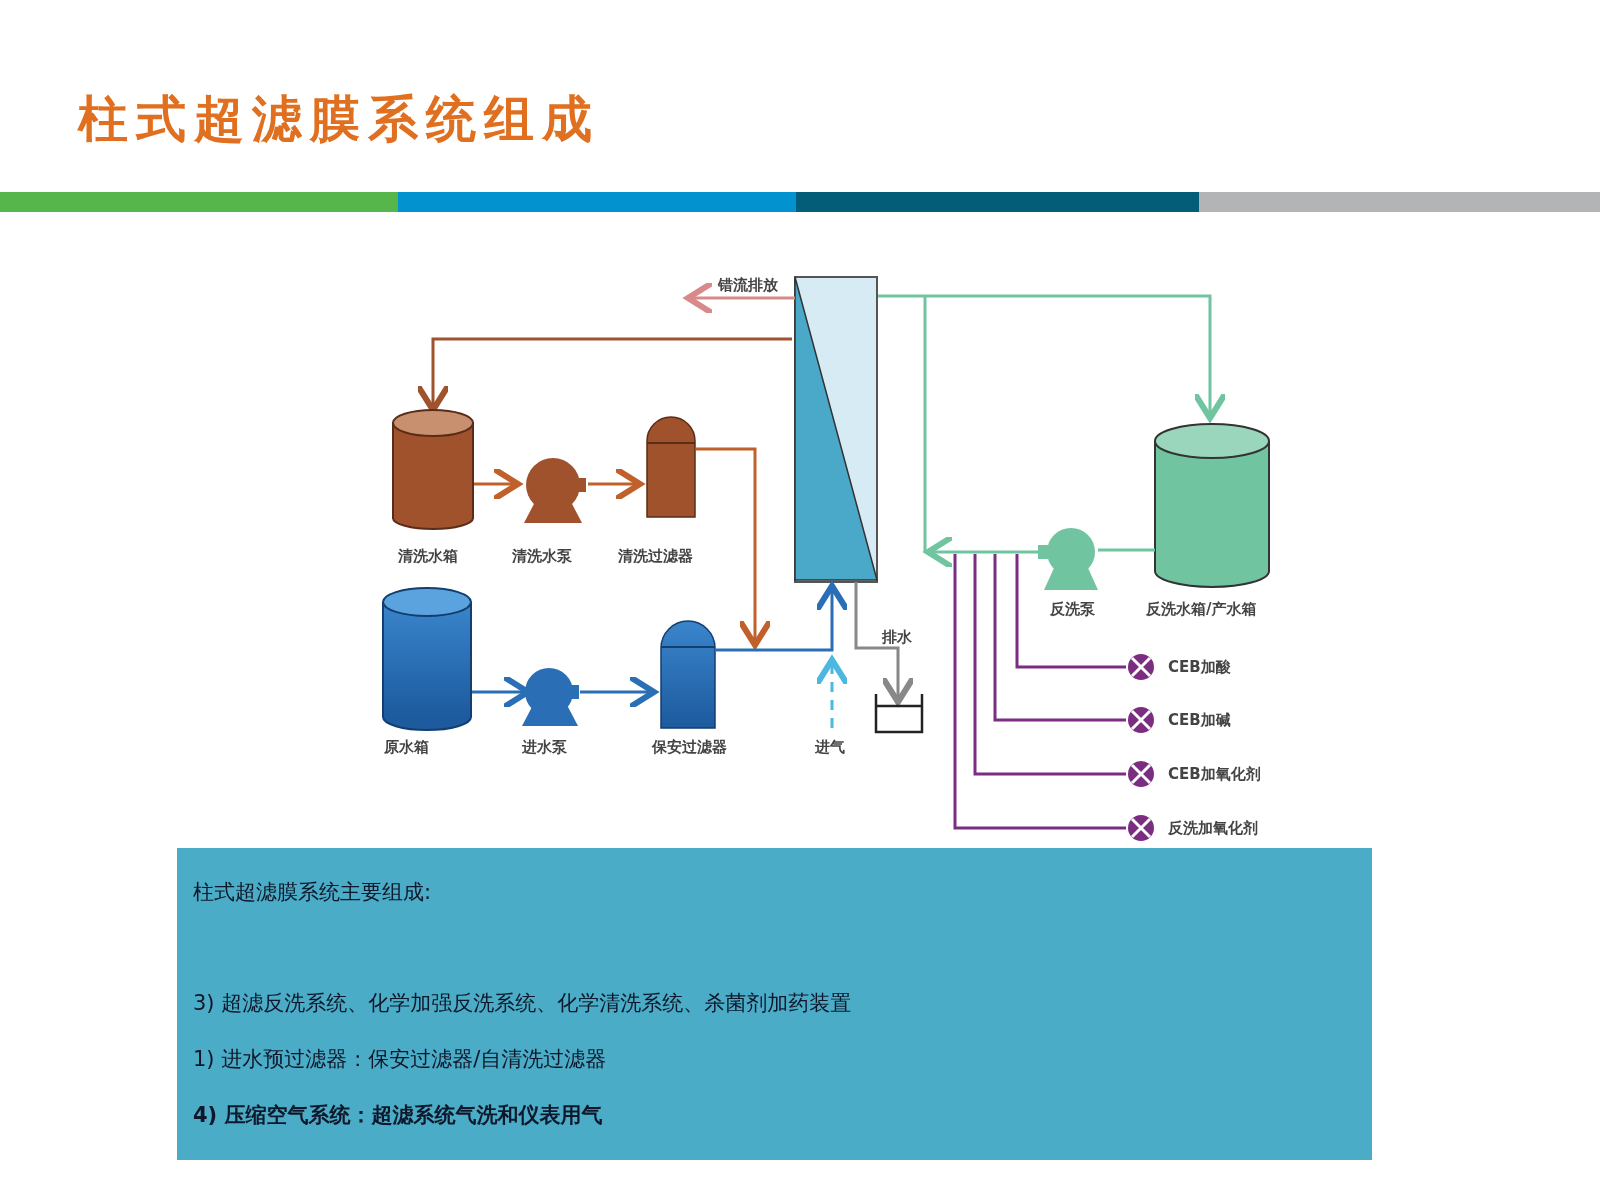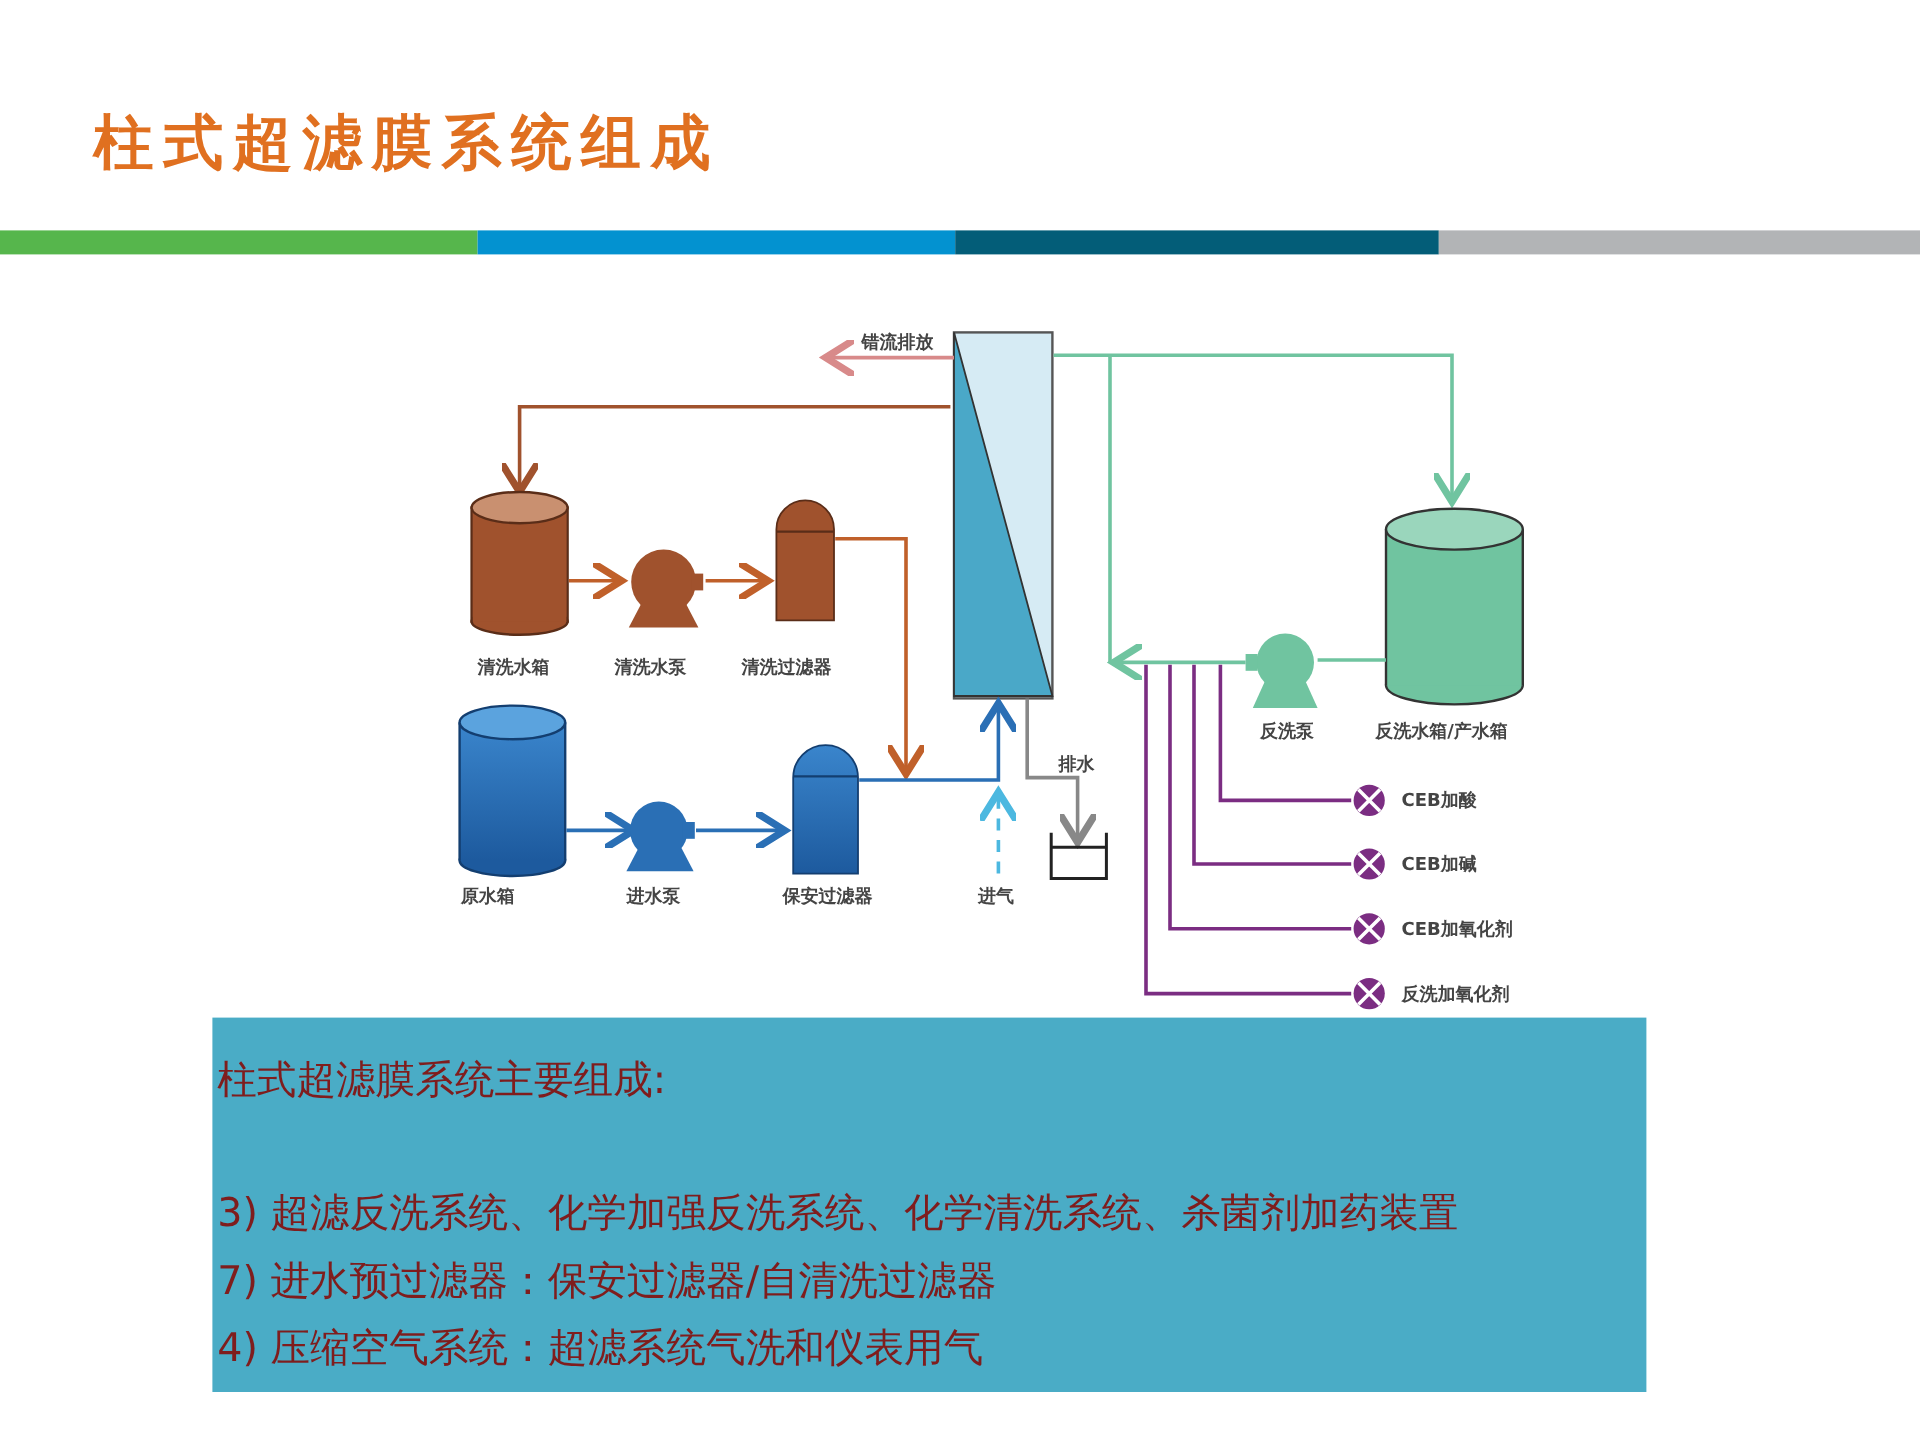--- a/index.html
+++ b/index.html
@@ -9,7 +9,7 @@
   .diagram { position: absolute; left: 0; top: 0; }
   .lbl { font-family: "DejaVu Sans", sans-serif; font-size: 15px; fill: #444; font-weight: bold; }
   .infobox { position: absolute; left: 177px; top: 848px; width: 1195px; height: 312px; background: #4aacc6; }
-  .infobox .line { position: absolute; left: 4px; color: #7f1d1d; font-family: "DejaVu Sans", sans-serif; font-size: 33px; white-space: nowrap; }
+  .infobox .line { position: absolute; left: 16px; color: #0f172a; font-family: "DejaVu Sans", sans-serif; font-size: 21px; white-space: nowrap; }
 </style>
 </head>
 <body>

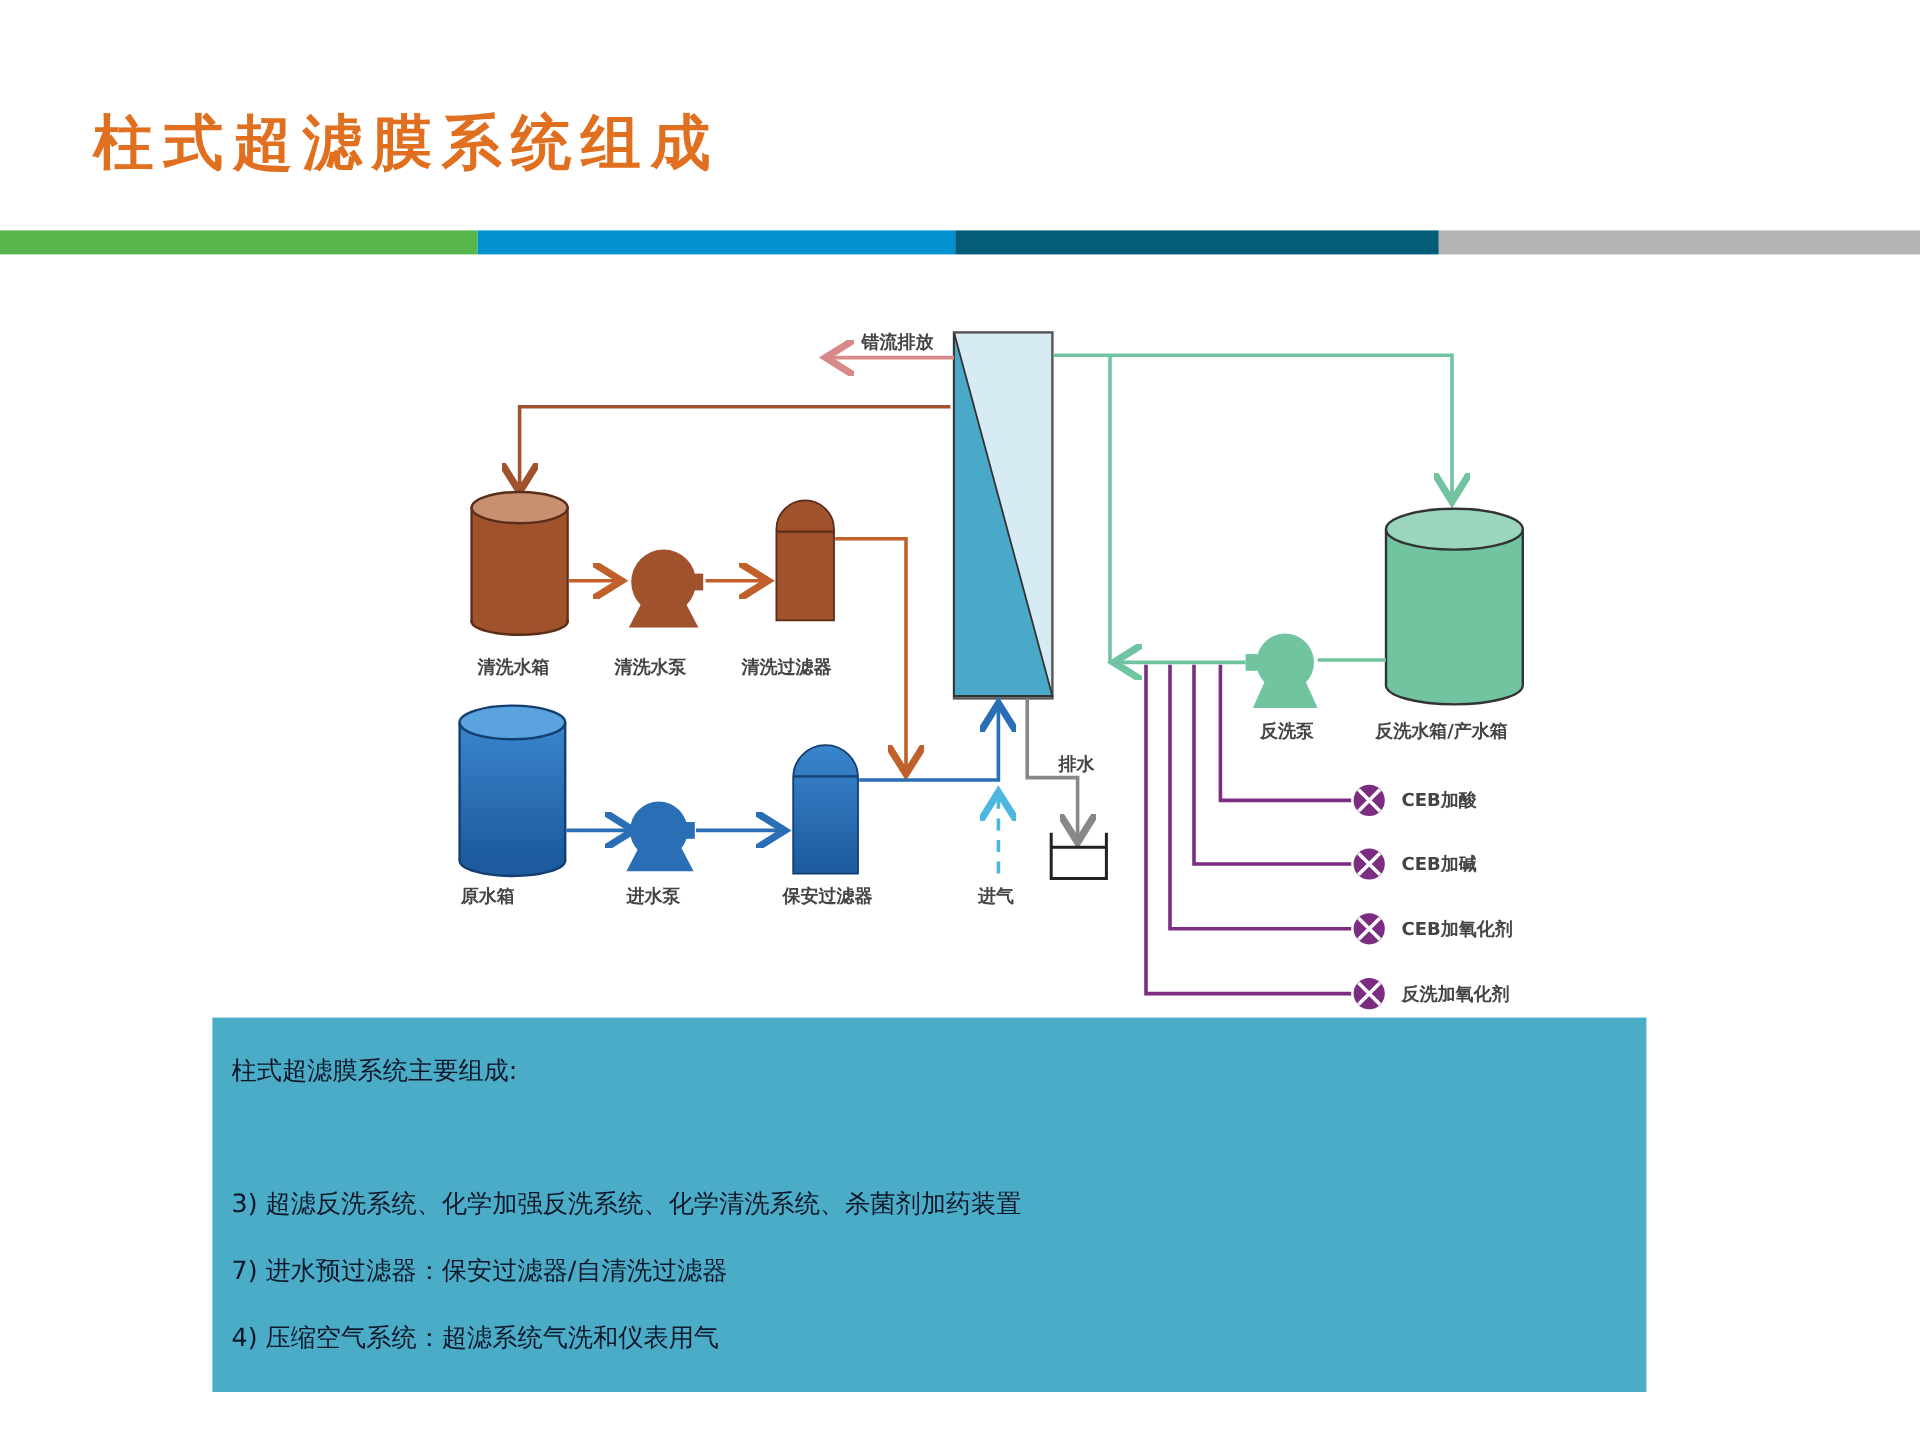--- a/index.html
+++ b/index.html
@@ -173,7 +173,7 @@
 <div class="infobox">
   <div class="line" style="top:30px;">柱式超滤膜系统主要组成:</div>
   <div class="line" style="top:141px;">3) 超滤反洗系统、化学加强反洗系统、化学清洗系统、杀菌剂加药装置</div>
-  <div class="line" style="top:197px;">7) 进水预过滤器：保安过滤器/自清洗过滤器</div>
+  <div class="line" style="top:197px;">1) 进水预过滤器：保安过滤器/自清洗过滤器</div>
   <div class="line" style="top:253px;">4) 压缩空气系统：超滤系统气洗和仪表用气</div>
 </div>
 

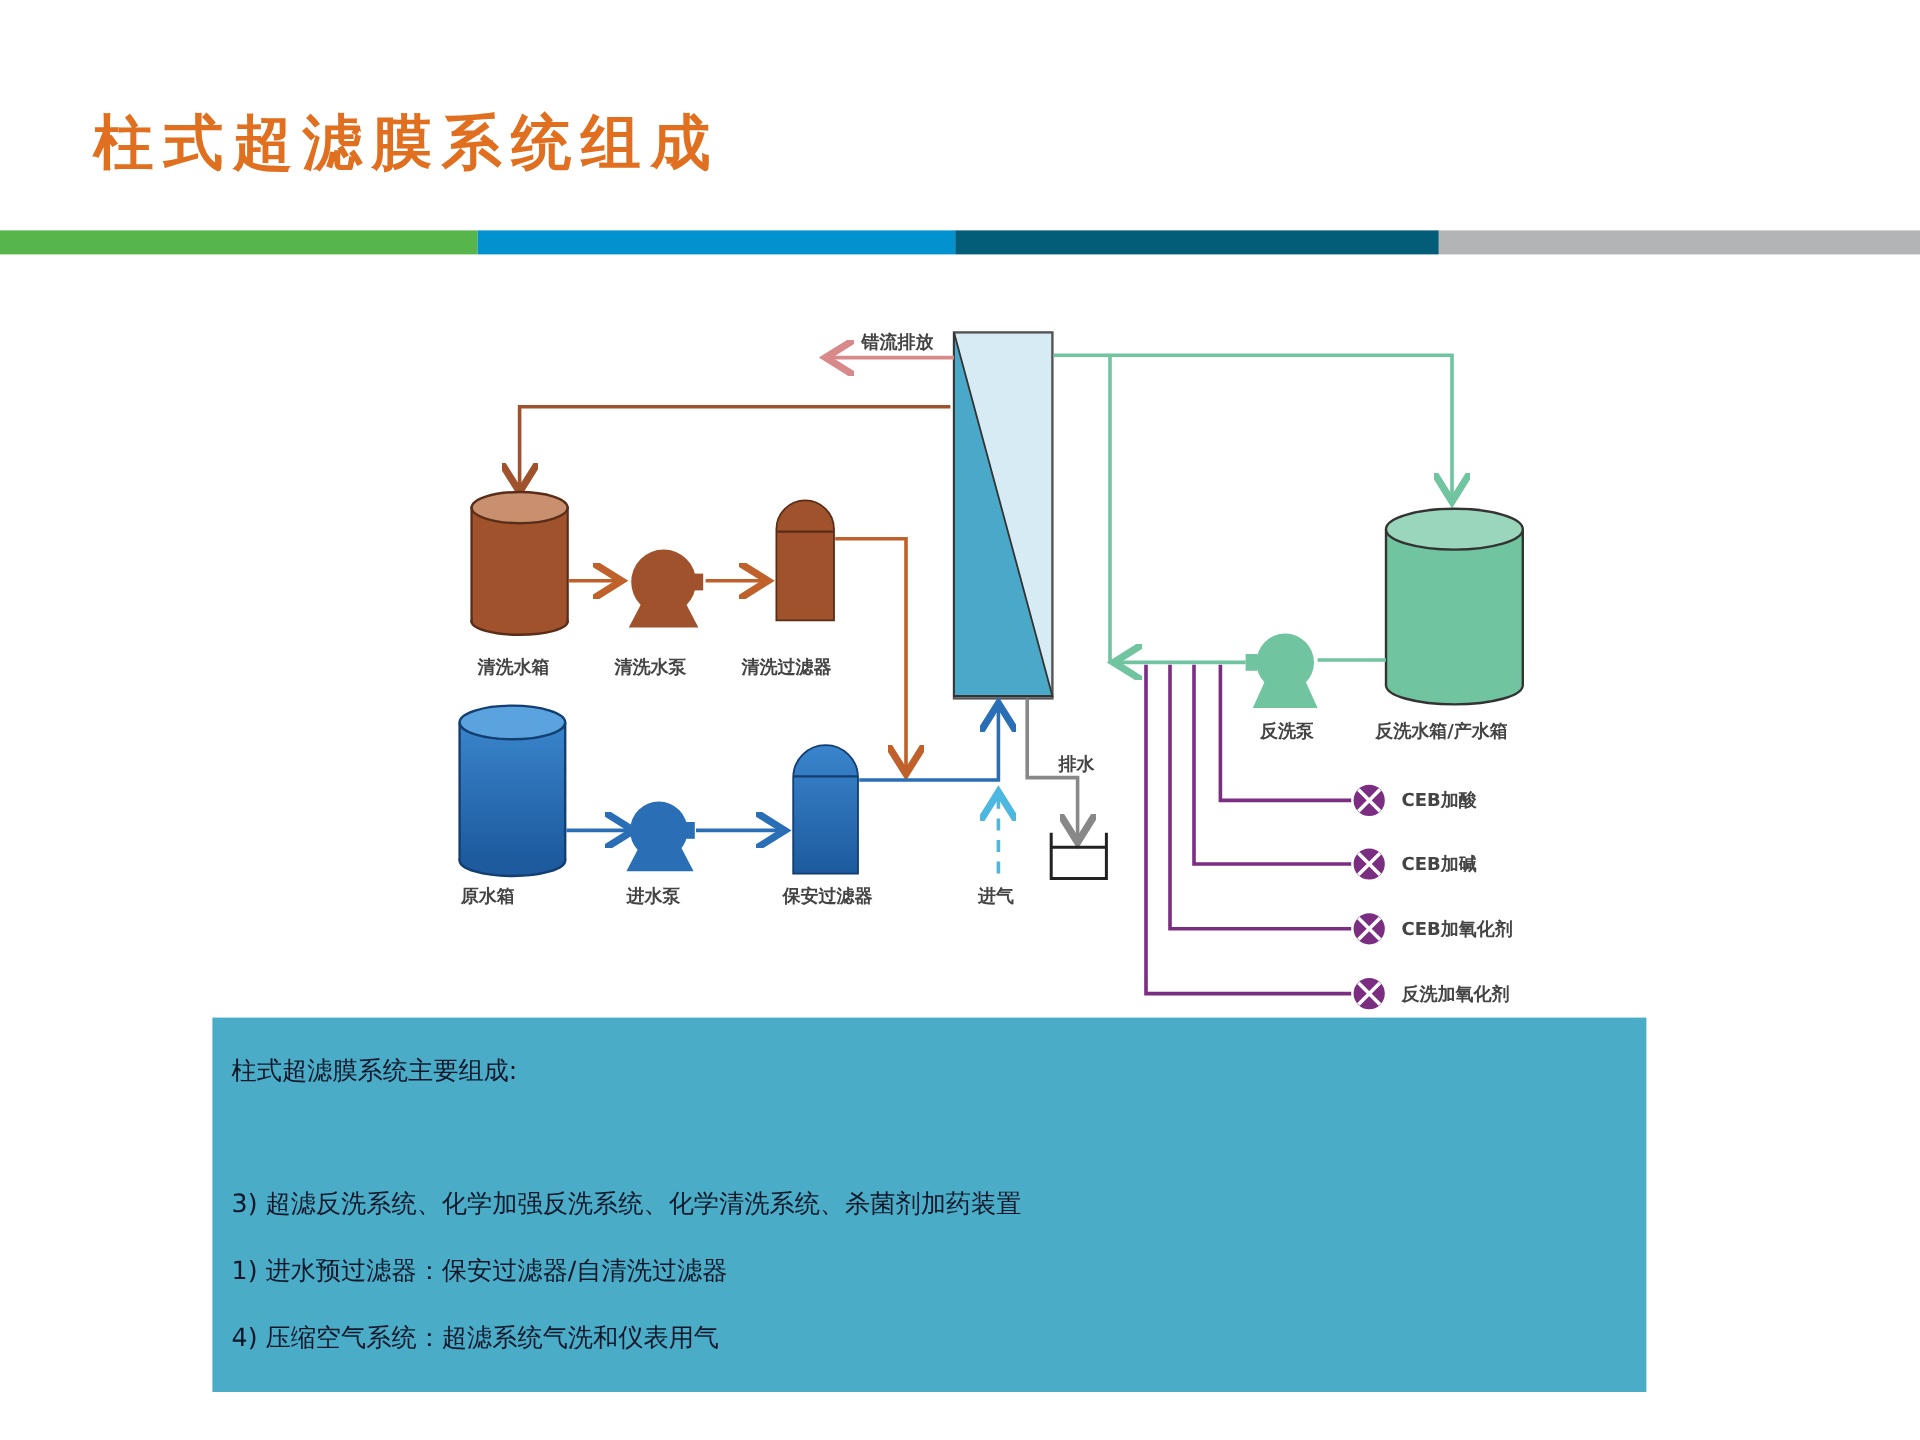--- a/index.html
+++ b/index.html
@@ -174,7 +174,7 @@
   <div class="line" style="top:30px;">柱式超滤膜系统主要组成:</div>
   <div class="line" style="top:141px;">3) 超滤反洗系统、化学加强反洗系统、化学清洗系统、杀菌剂加药装置</div>
   <div class="line" style="top:197px;">1) 进水预过滤器：保安过滤器/自清洗过滤器</div>
-  <div class="line" style="top:253px;">4) 压缩空气系统：超滤系统气洗和仪表用气</div>
+  <div class="line" style="top:253px;font-weight:bold;">4) 压缩空气系统：超滤系统气洗和仪表用气</div>
 </div>
 
 </body></html>

